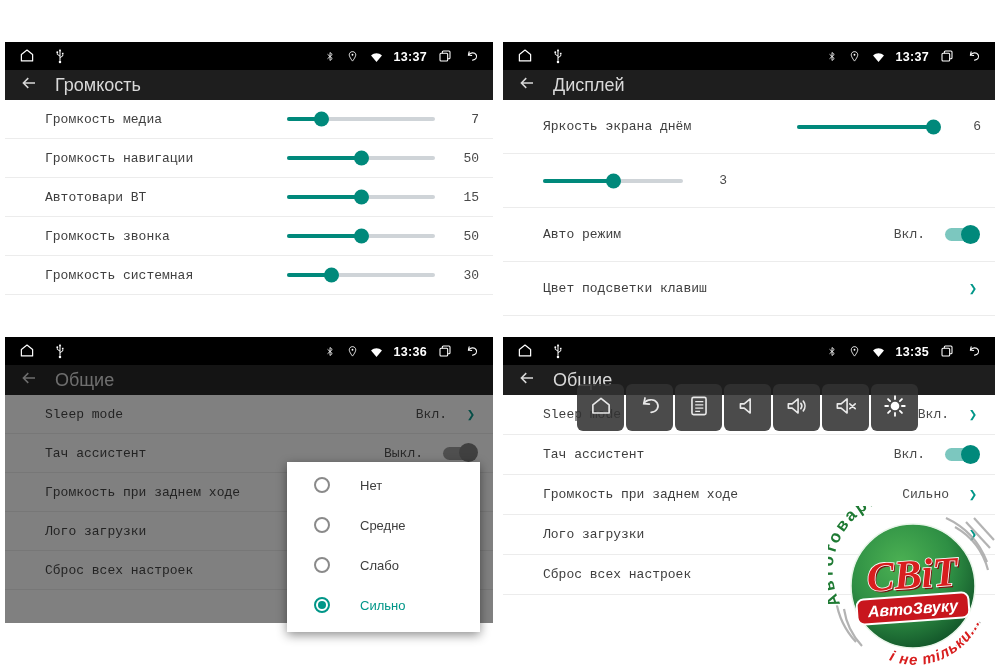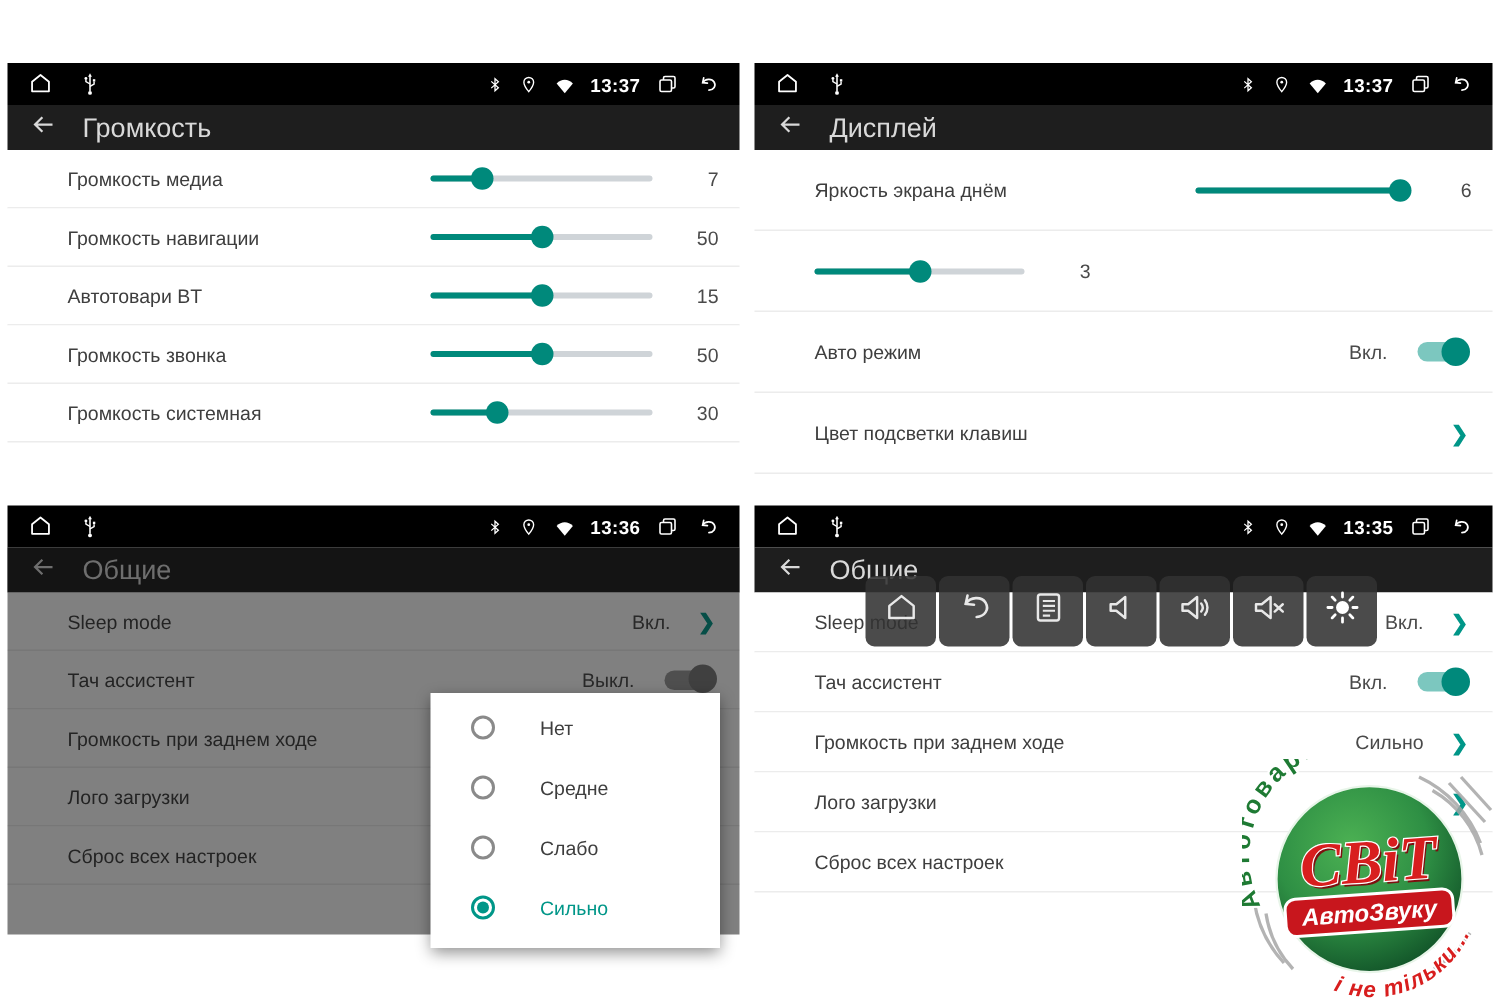--- a/index.html
+++ b/index.html
@@ -17,7 +17,7 @@
   .appbar .title{color:#D9D9D9;font-size:18px;}
   
   .rows{position:relative;}
-  .row{display:flex;align-items:center;padding:0 14px 0 40px;border-bottom:1px solid #ECECEC;background:#fff;}
+  .row{display:flex;align-items:center;padding:0 14px 0 40px;border-bottom:1px solid #ECECEC;background:#fff;font-family:Liberation Mono, monospace;}
   .row .lbl{flex:1;font-size:13px;color:#3E3E3E;}
   .row .val{font-size:13px;color:#4A4A4A;margin-right:16px;}
   .row38{height:38px;} .row39{height:39px;} .row53{height:53px;}

